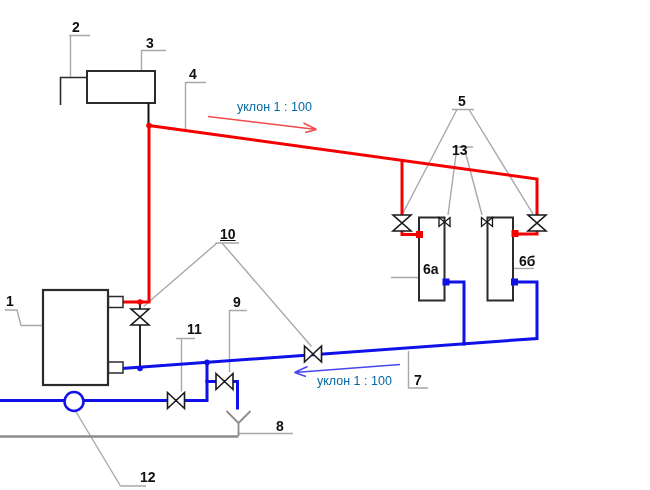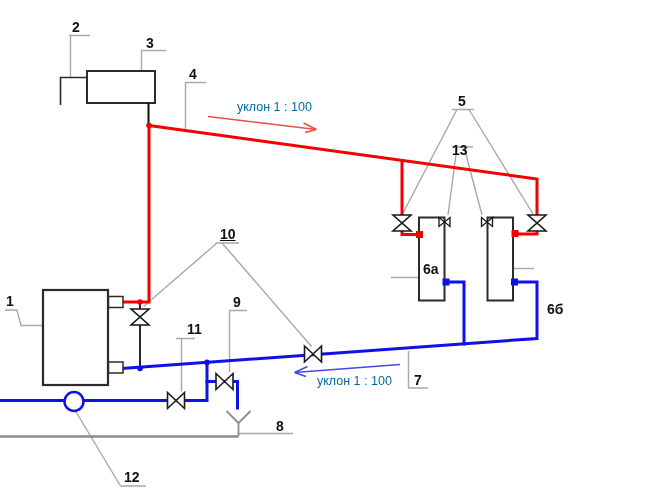--- a/index.html
+++ b/index.html
@@ -101,7 +101,7 @@
   <div class="lbl" style="left:458px;top:94px;">5</div>
   <div class="lbl" style="left:452px;top:131px;margin-top:12px;">13</div>
   <div class="lbl" style="left:391px;top:262px;margin-left:32px;">6а</div>
-  <div class="lbl" style="left:547px;top:254px;margin-top:48px;">6б</div>
+  <div class="lbl" style="left:519px;top:254px;">6б</div>
   <div class="lbl" style="left:414px;top:373px;">7</div>
   <div class="lbl" style="left:276px;top:419px;">8</div>
   <div class="lbl" style="left:233px;top:295px;">9</div>

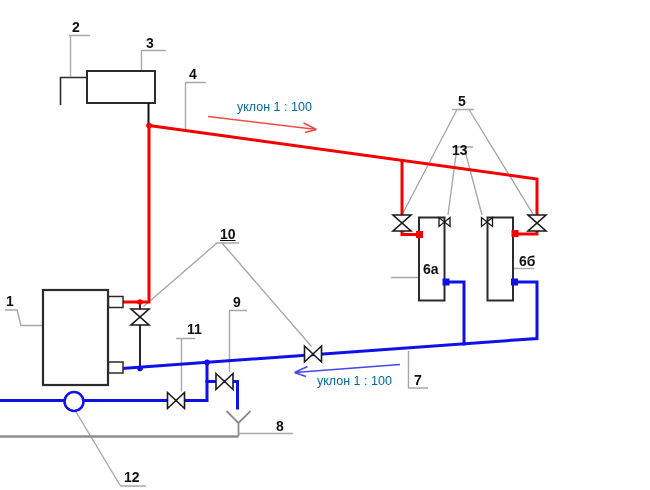--- a/index.html
+++ b/index.html
@@ -107,7 +107,7 @@
   <div class="lbl" style="left:233px;top:295px;">9</div>
   <div class="lbl" style="left:220px;top:227px;text-decoration:underline;">10</div>
   <div class="lbl" style="left:187px;top:322px;">11</div>
-  <div class="lbl" style="left:124px;top:470px;">12</div>
+  <div class="lbl" style="left:140px;top:470px;">12</div>
 
   <div class="slope" style="left:237px;top:101px;">уклон 1 : 100</div>
   <div class="slope" style="left:317px;top:375px;">уклон 1 : 100</div>

